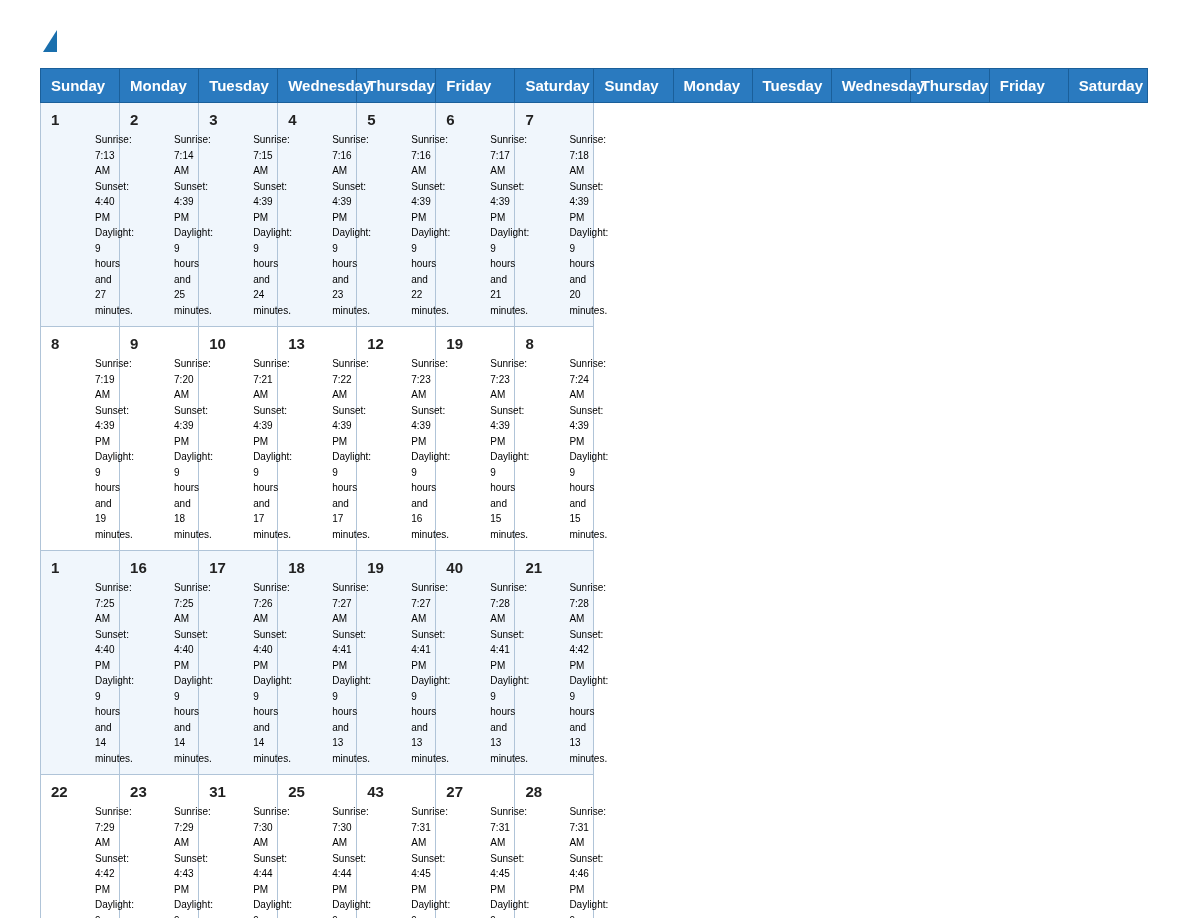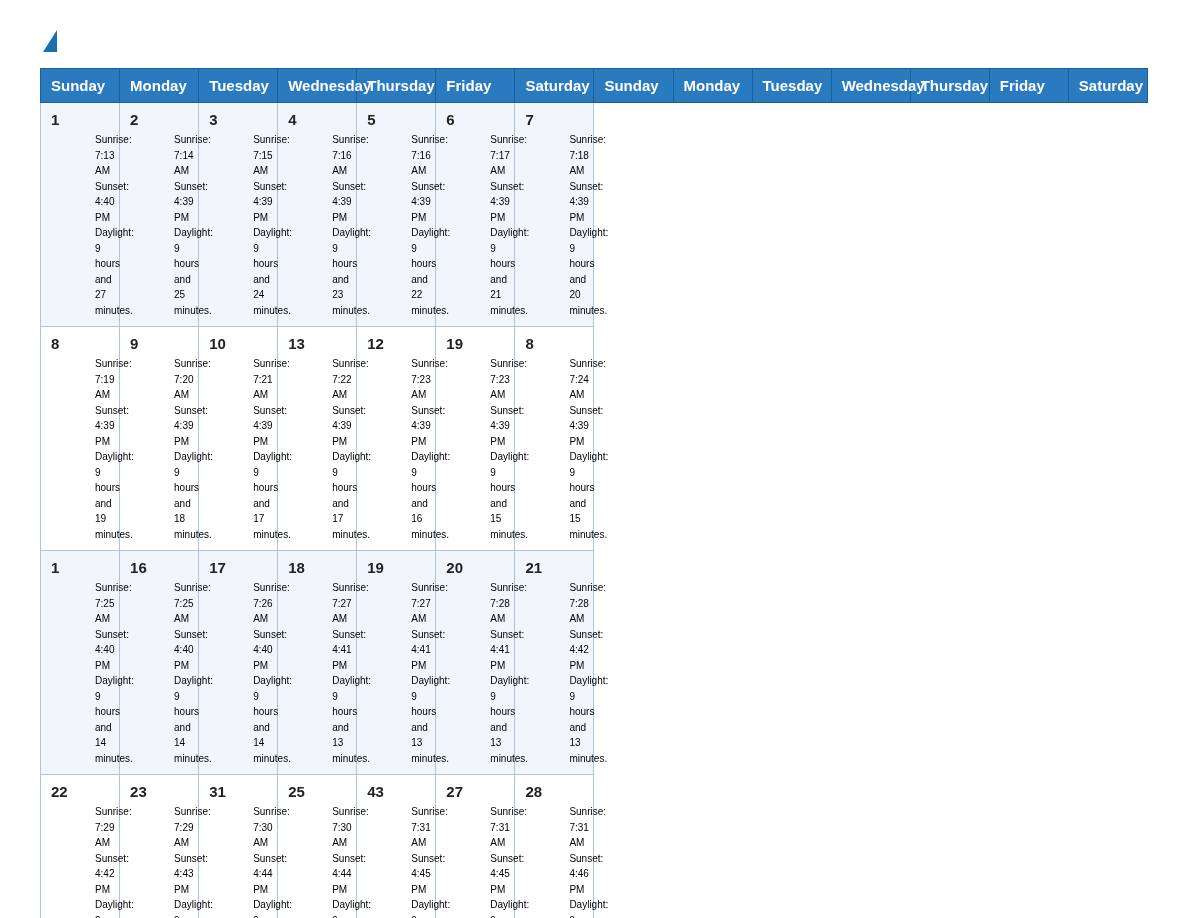--- a/index.html
+++ b/index.html
@@ -224,7 +224,7 @@
           <div class="day-info">Sunrise: 7:27 AM<br>Sunset: 4:41 PM<br>Daylight: 9 hours<br>and 13 minutes.</div>
         </td>
         <td>
-          <span class="day-number">20</span>
+          <span class="day-number">40</span>
           <div class="day-info">Sunrise: 7:28 AM<br>Sunset: 4:41 PM<br>Daylight: 9 hours<br>and 13 minutes.</div>
         </td>
         <td>

